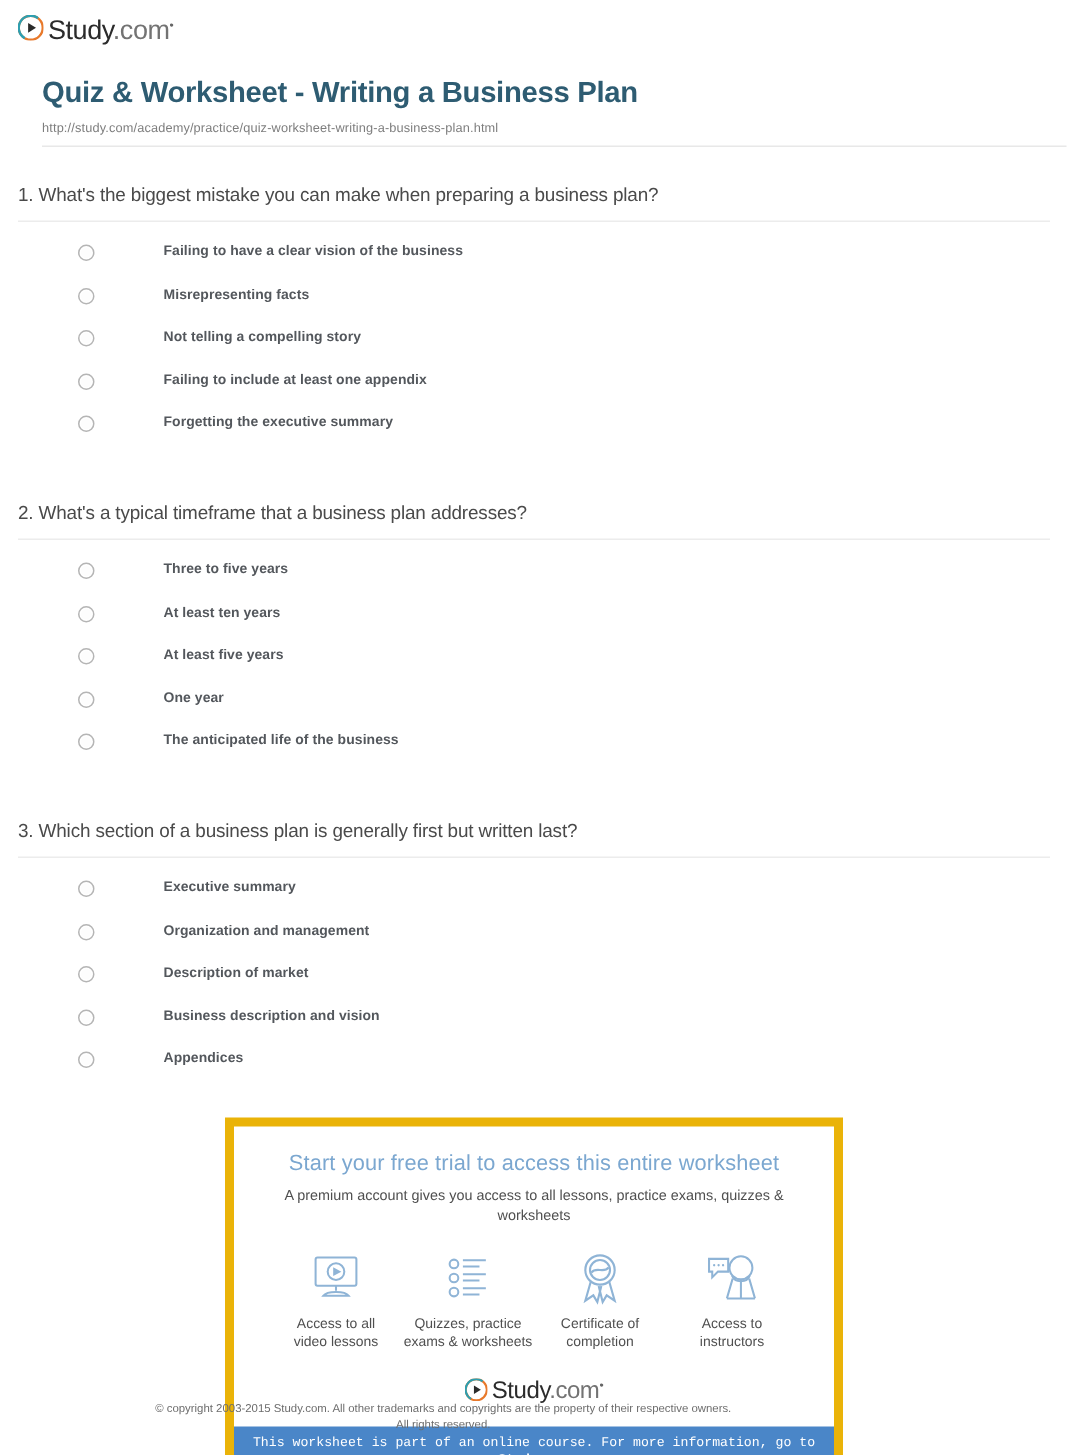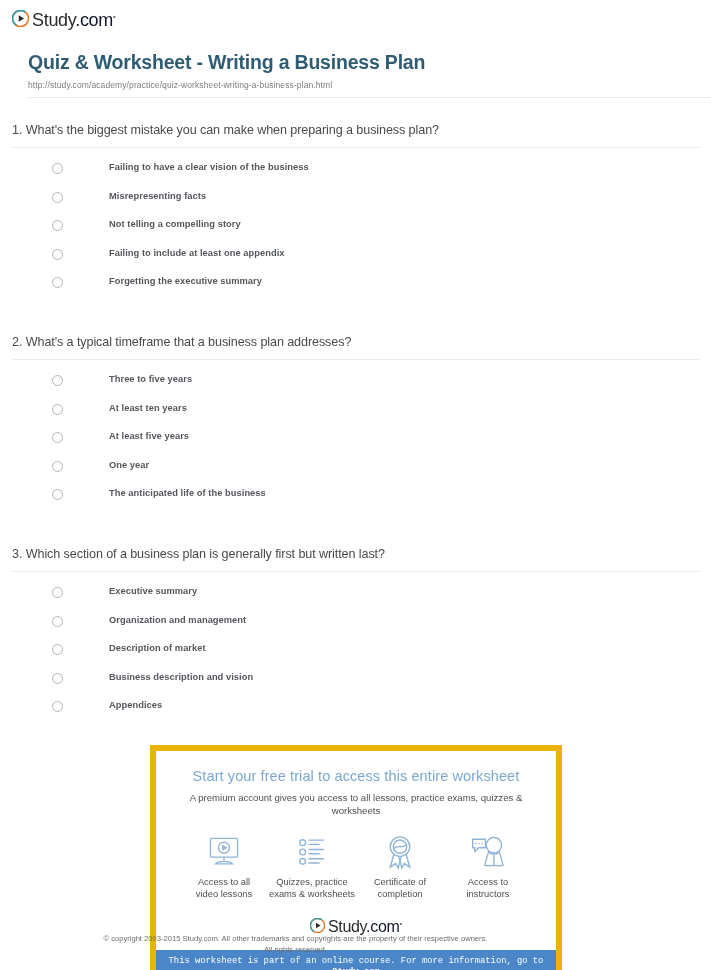--- a/index.html
+++ b/index.html
@@ -49,7 +49,7 @@
     line-height: 18px;
     white-space: nowrap;
   }
-  .brand-text .dotcom { color: #0f172a; }
+  .brand-text .dotcom { color: #737373; }
   .brand-tm {
     font-size: 8px;
     vertical-align: super;

